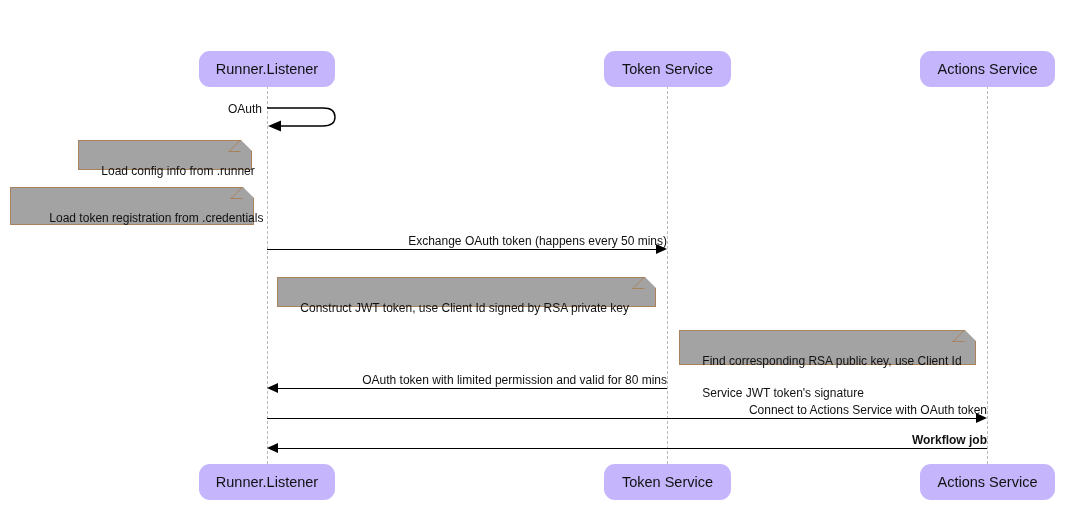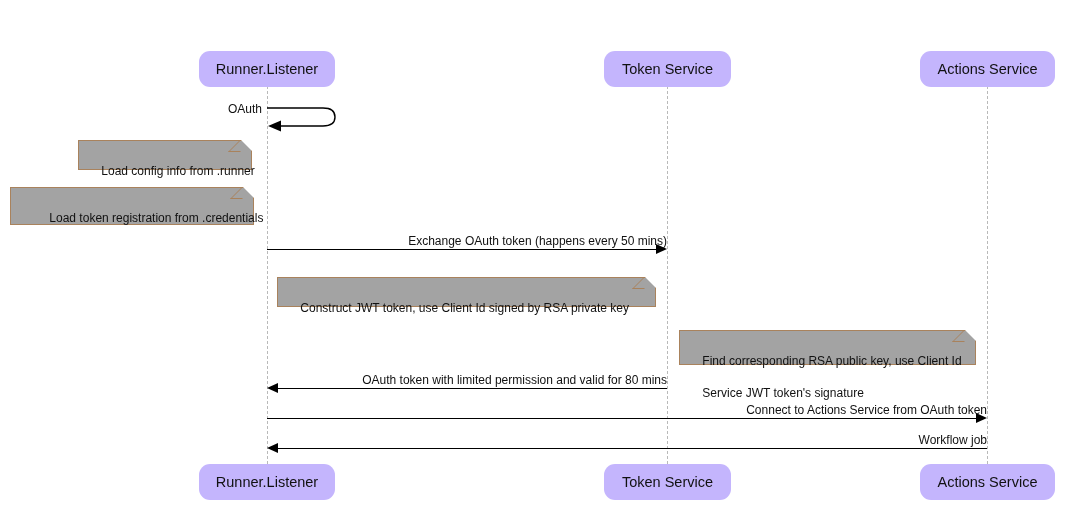--- a/index.html
+++ b/index.html
@@ -177,7 +177,7 @@
   <div class="msg-line" style="left:278px; top:388px; width:389px;"></div>
   <div class="arrowhead left" style="left:267px; top:382.5px;"></div>
 
-  <div class="msg-label" style="left:267px; top:403px; width:720px;">Connect to Actions Service from OAuth token</div>
+  <div class="msg-label" style="left:267px; top:403px; width:720px;">Connect to Actions Service with OAuth token</div>
   <div class="msg-line" style="left:267px; top:418px; width:709px;"></div>
   <div class="arrowhead right" style="left:976px; top:412.5px;"></div>
 

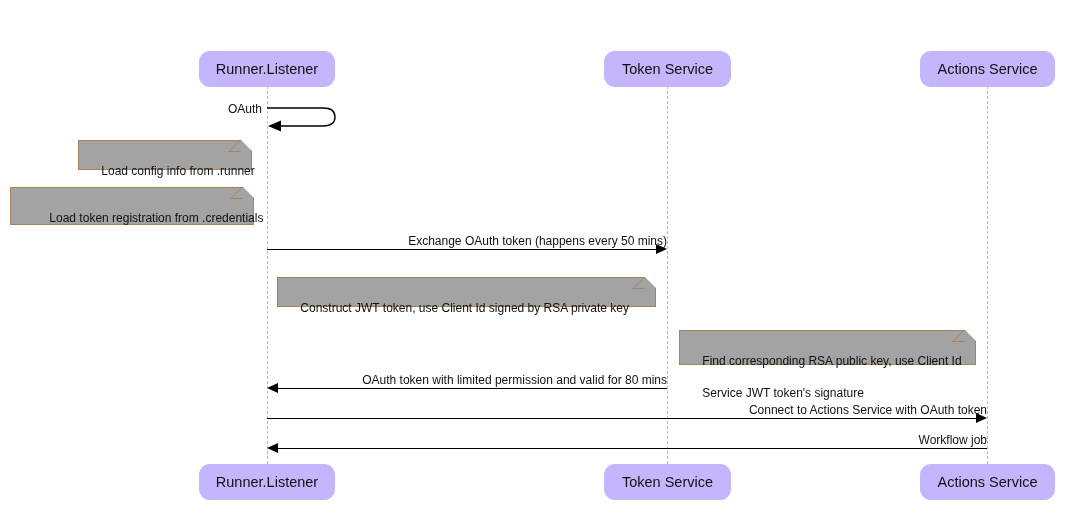--- a/index.html
+++ b/index.html
@@ -181,7 +181,7 @@
   <div class="msg-line" style="left:267px; top:418px; width:709px;"></div>
   <div class="arrowhead right" style="left:976px; top:412.5px;"></div>
 
-  <div class="msg-label" style="left:267px; top:433px; width:720px;">Workflow job</div>
+  <div class="msg-label" style="left:267px; top:433px; width:720px;font-weight:bold;">Workflow job</div>
   <div class="msg-line" style="left:278px; top:448px; width:709px;"></div>
   <div class="arrowhead left" style="left:267px; top:442.5px;"></div>
 

